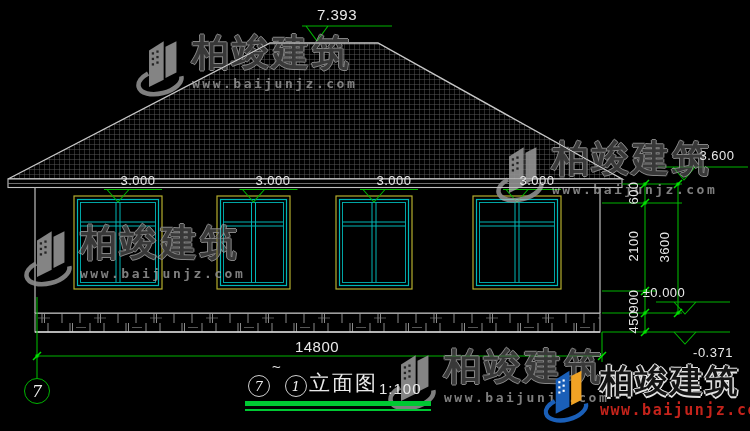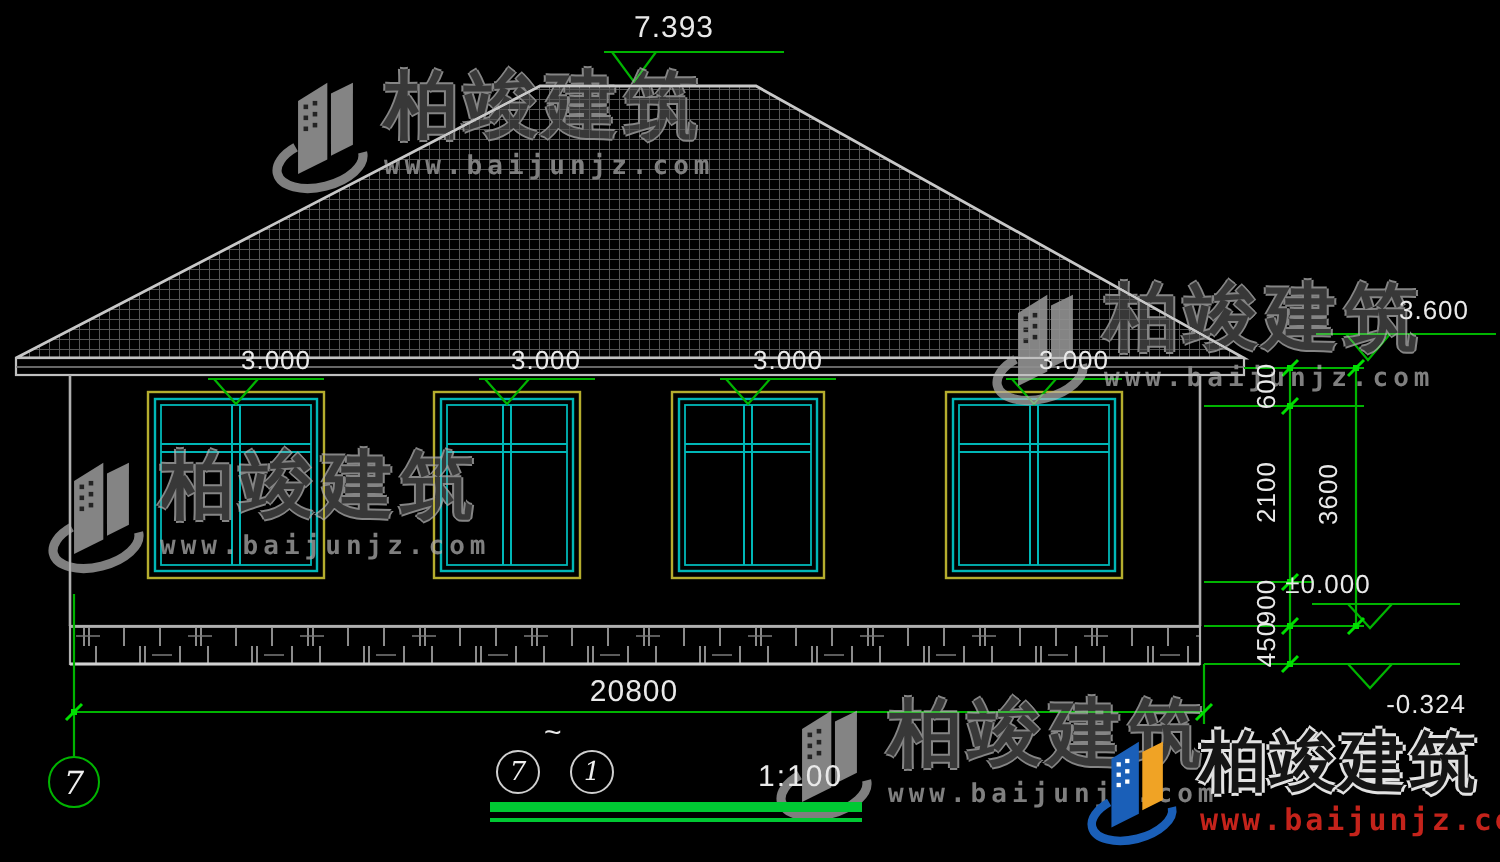--- a/index.html
+++ b/index.html
@@ -251,7 +251,7 @@
   <div class="t rot" style="left:633px;top:322px">450</div>
   <div class="t small" style="left:664px;top:292px">±0.000</div>
   <div class="t small" style="left:713px;top:352px">-0.324</div>
-  <div class="t big" style="left:317px;top:346px">20800</div>
+  <div class="t big" style="left:317px;top:346px">14800</div>
 
   <div class="bubble axis-bubble" style="left:24px;top:378px">
     <span>7</span>

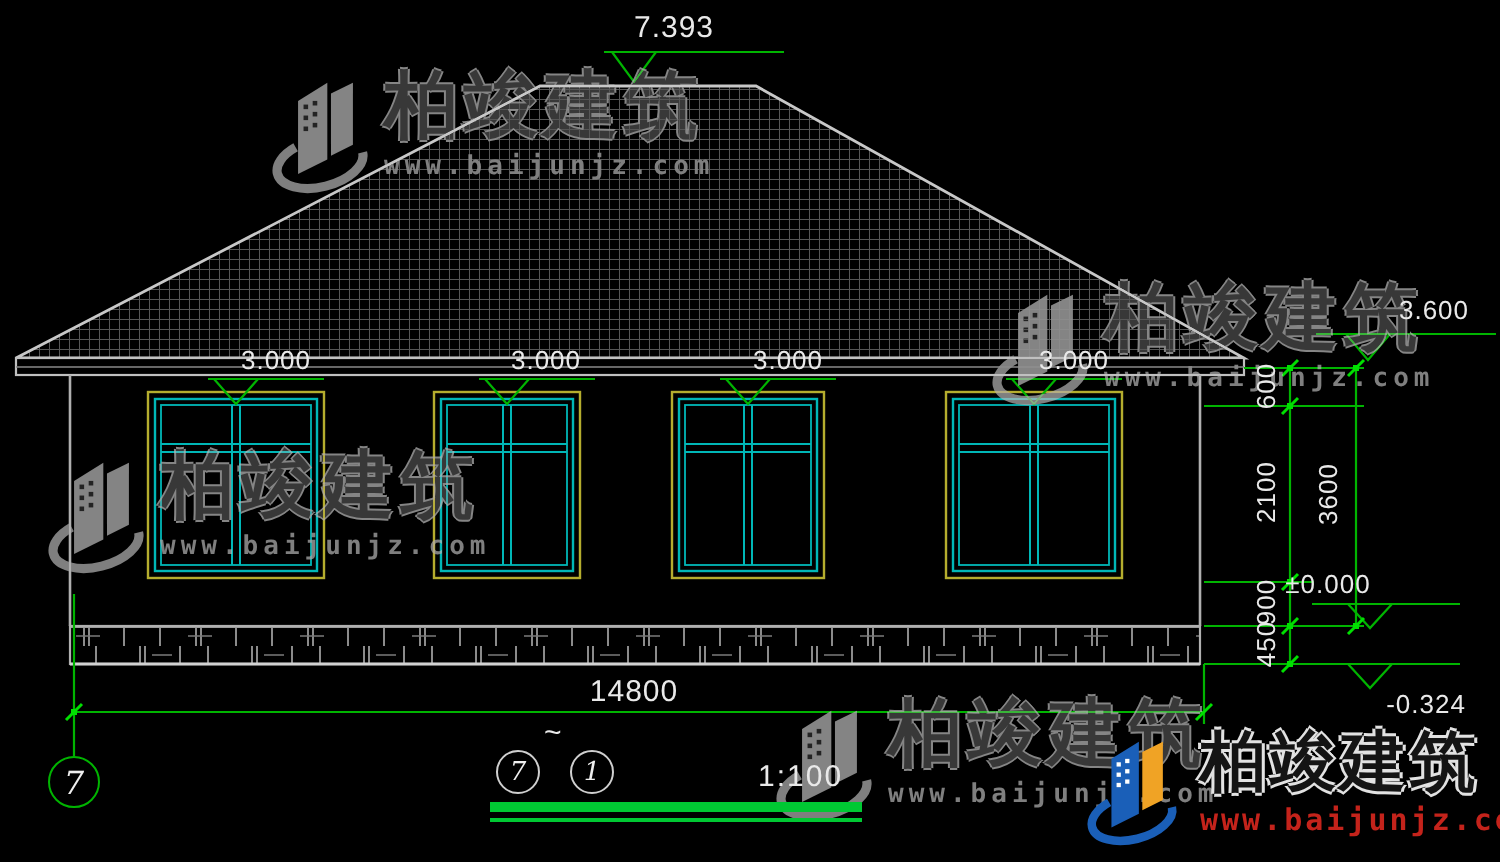--- a/index.html
+++ b/index.html
@@ -250,7 +250,7 @@
   <div class="t rot" style="left:633px;top:301px">900</div>
   <div class="t rot" style="left:633px;top:322px">450</div>
   <div class="t small" style="left:664px;top:292px">±0.000</div>
-  <div class="t small" style="left:713px;top:352px">-0.324</div>
+  <div class="t small" style="left:713px;top:352px">-0.371</div>
   <div class="t big" style="left:317px;top:346px">14800</div>
 
   <div class="bubble axis-bubble" style="left:24px;top:378px">

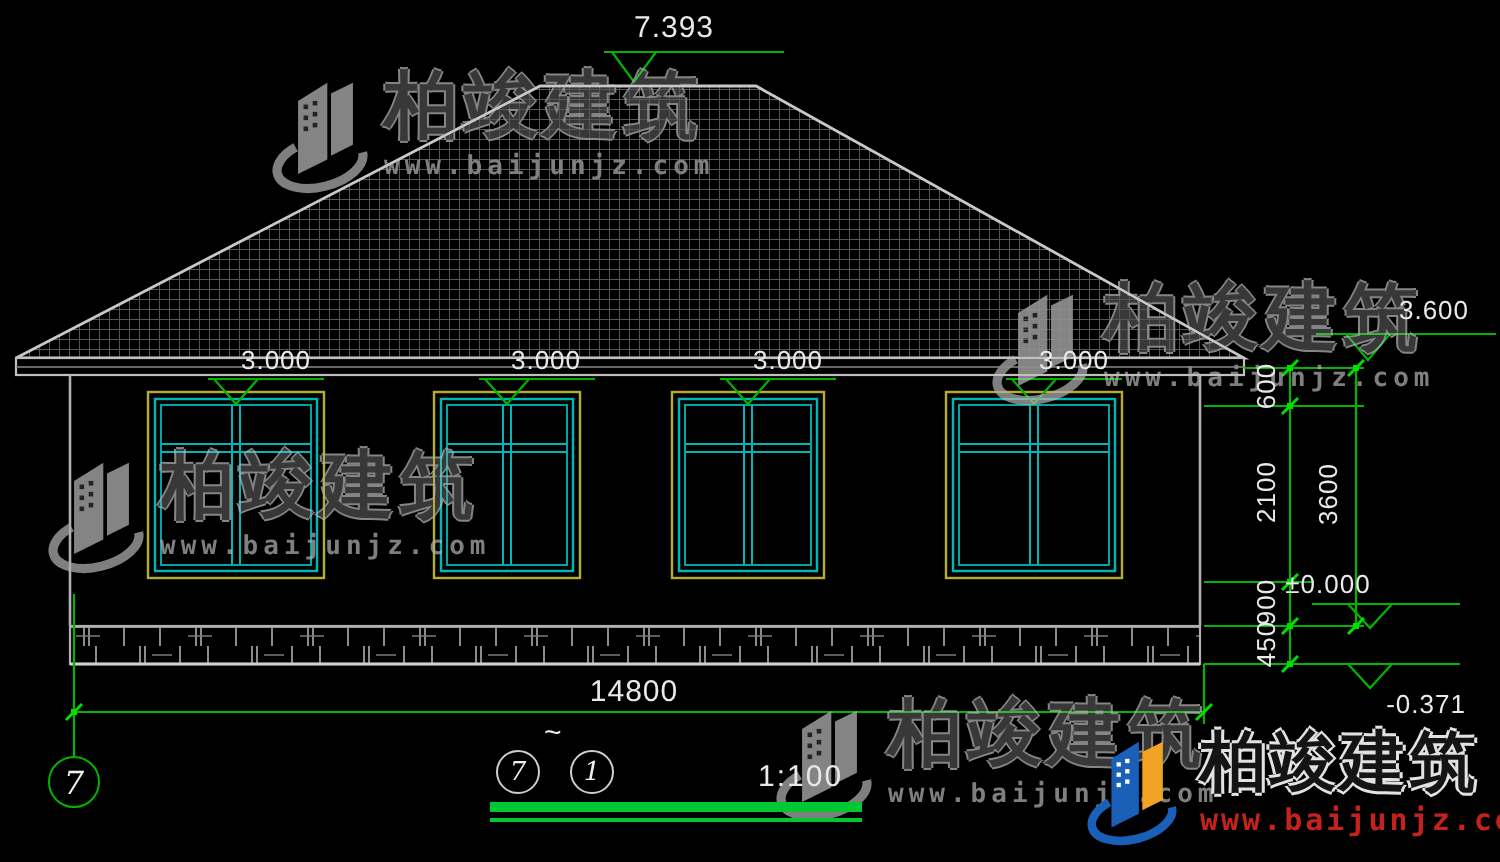--- a/index.html
+++ b/index.html
@@ -264,6 +264,7 @@
   <div class="bubble title-bubble" style="left:285px;top:375px">
     <span>1</span>
   </div>
+  <div class="title-text" style="left:309px;top:372px;font-size:21px;letter-spacing:2px;font-family:sans-serif">立面图</div>
   <div class="title-text" style="left:379px;top:381px;font-size:15px;letter-spacing:1px">1:100</div>
   <div class="uline" style="left:245px;top:401px;width:186px;height:4.5px;background:#00c833"></div>
   <div class="uline" style="left:245px;top:409px;width:186px;height:1.5px;background:#00c833"></div>

